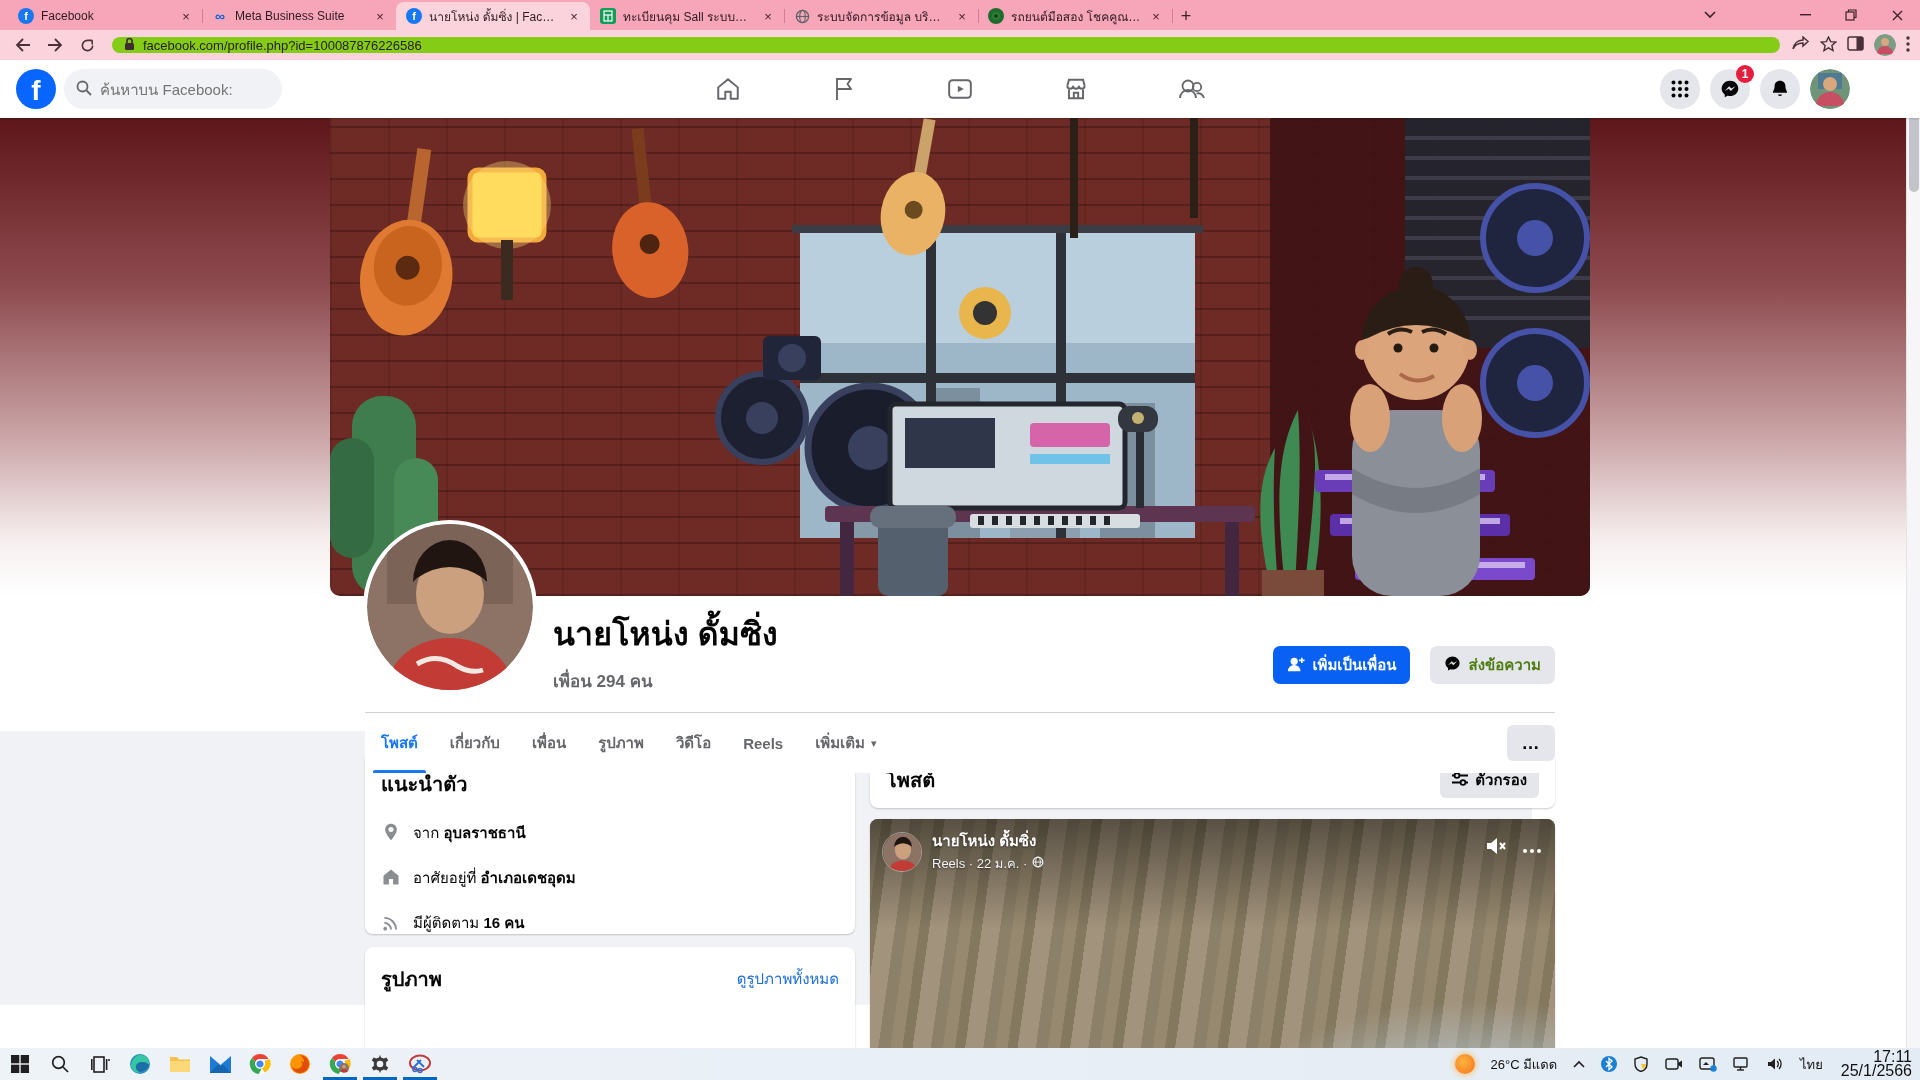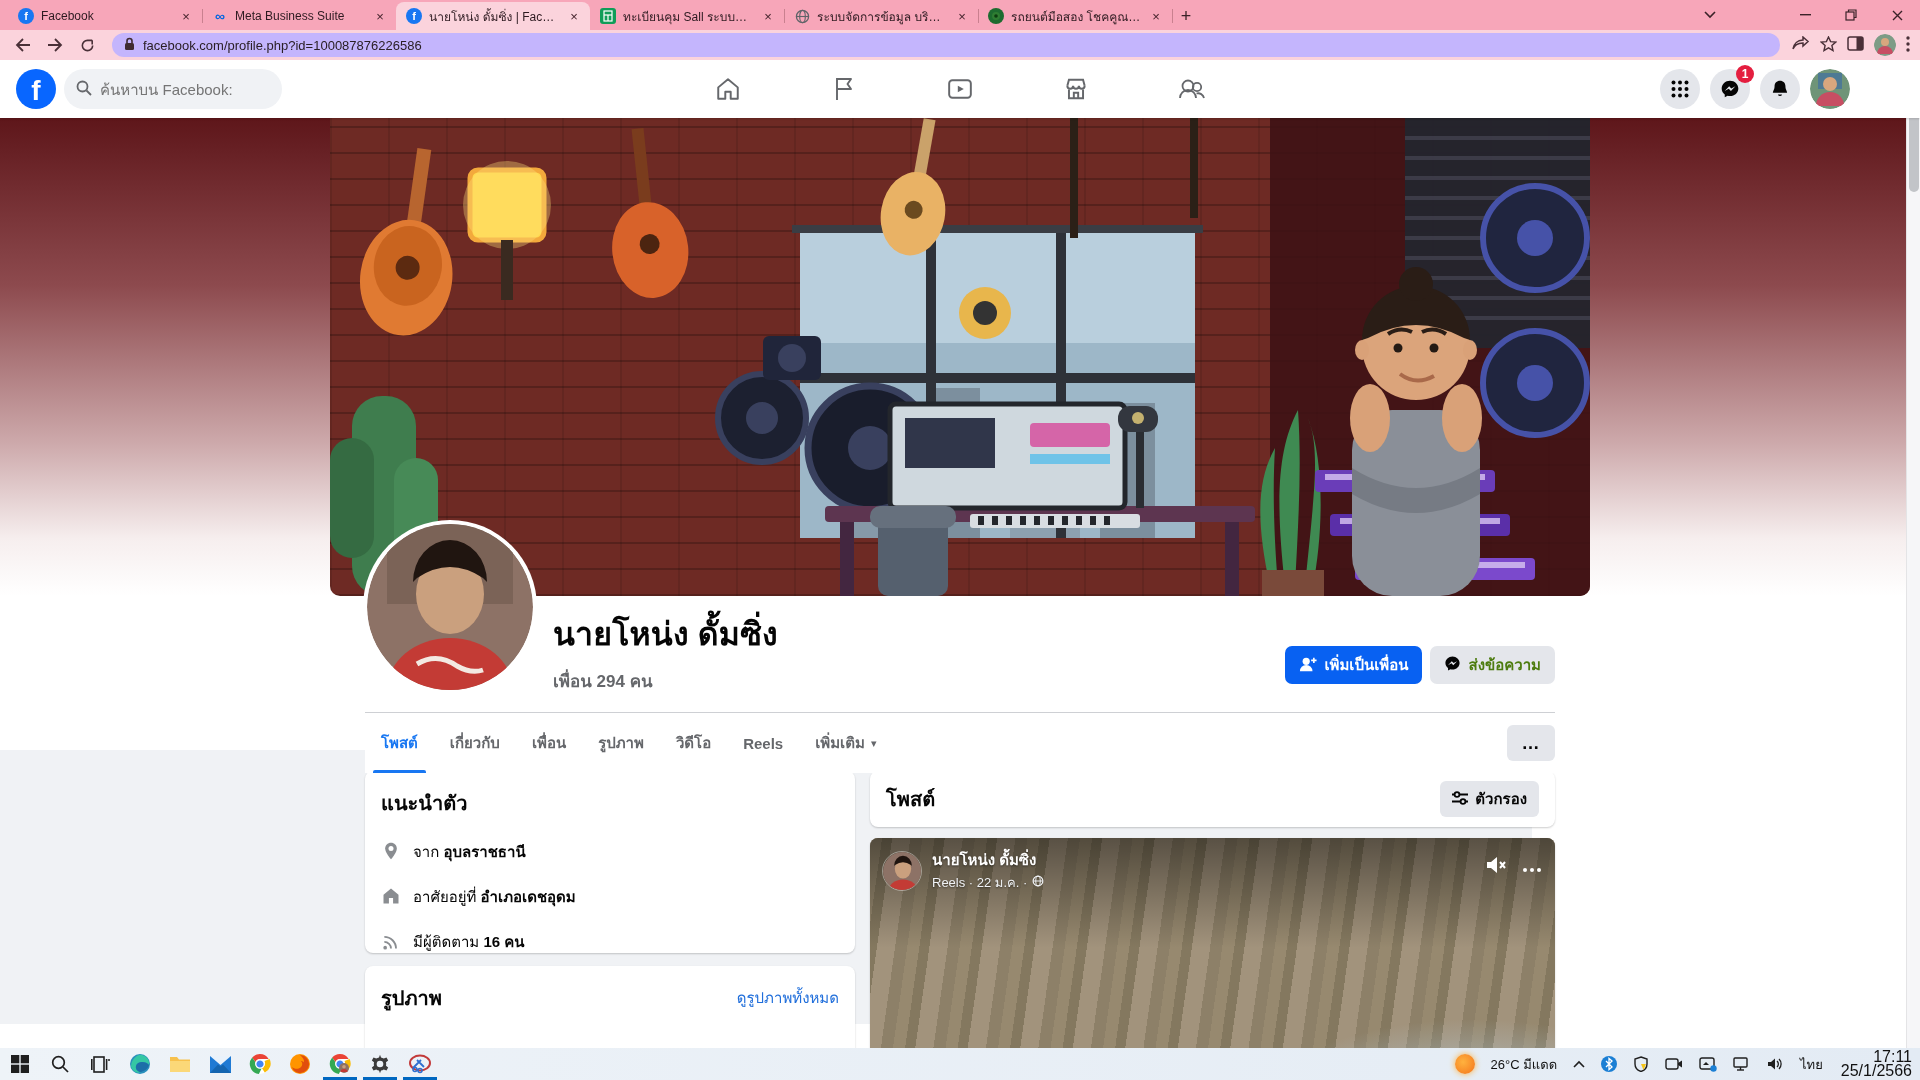--- a/index.html
+++ b/index.html
@@ -28,7 +28,7 @@
 
   .toolbar { position:absolute; top:30px; left:0; width:1920px; height:30px; background:#fbd3dc; display:flex; align-items:center; padding:0 10px; gap:6px; }
   .navbtn { width:26px; height:26px; display:flex; align-items:center; justify-content:center; border-radius:50%; }
-  .urlbar { flex:1; height:24px; margin:0 6px; background:#c4b5fd; border-radius:12px; display:flex; align-items:center; padding:0 12px; gap:8px; }
+  .urlbar { flex:1; height:16px; margin:0 6px; background:#84cc16; border-radius:12px; display:flex; align-items:center; padding:0 12px; gap:8px; }
   .urlbar .url { font-size:13px; color:#2b2026; }
   .toolicons { display:flex; align-items:center; gap:10px; }
   .avatar16 { width:22px; height:22px; border-radius:50%; overflow:hidden; }

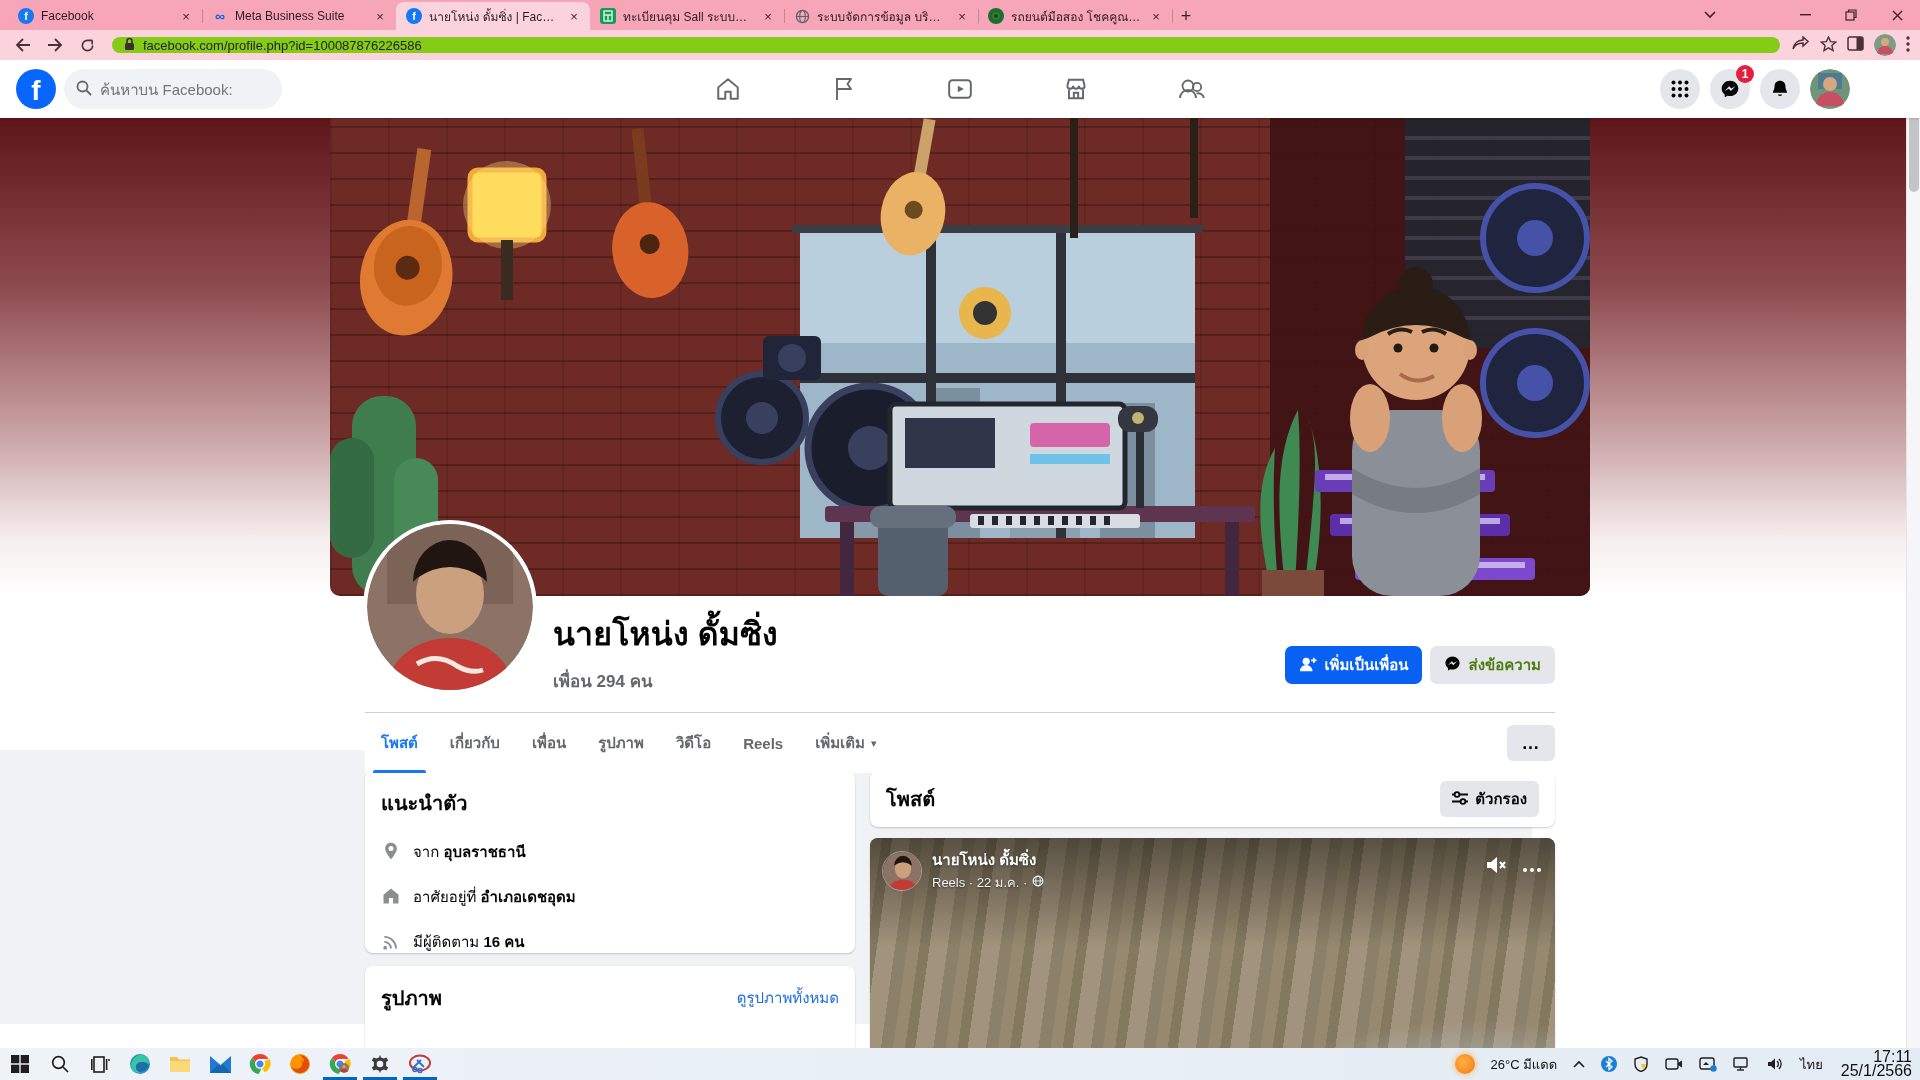--- a/index.html
+++ b/index.html
@@ -60,7 +60,7 @@
   .pname { font-size:32px; font-weight:bold; color:#050505; letter-spacing:.2px; }
   .pfriends { margin-top:8px; font-size:17px; font-weight:600; color:#65676b; }
 
-  .actions { position:absolute; right:365px; top:586px; display:flex; gap:8px; z-index:6; }
+  .actions { position:absolute; right:365px; top:586px; display:flex; gap:20px; z-index:6; }
   .btn { height:38px; border-radius:7px; display:flex; align-items:center; gap:7px; padding:0 14px; font-size:15px; font-weight:600; cursor:pointer; }
   .btn-blue { background:#0861f2; color:#fff; }
   .btn-gray { background:#e4e6eb; color:#4d7c0f; }

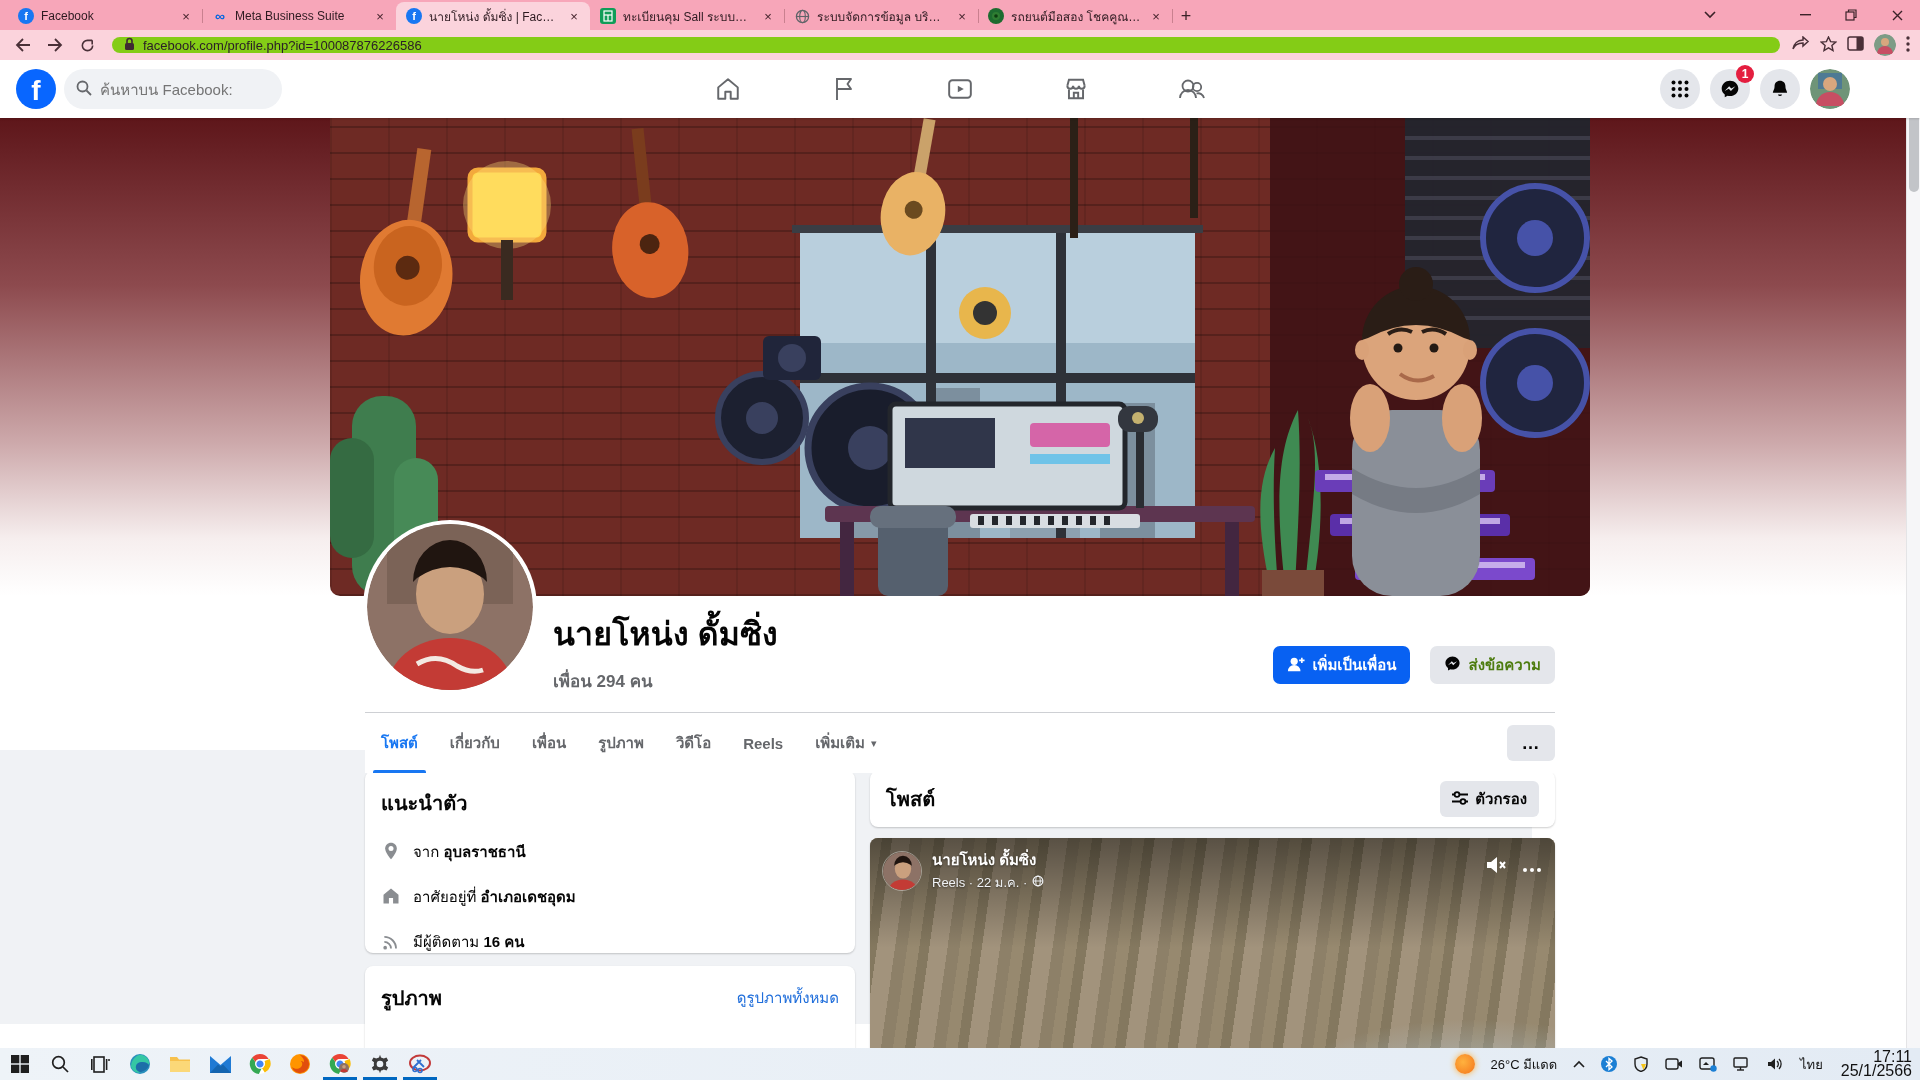--- a/index.html
+++ b/index.html
@@ -74,7 +74,7 @@
   .ptabs .spacer { flex:1; }
   .morepill { align-self:center; width:48px; height:36px; background:#e4e6eb; border-radius:6px; display:flex; align-items:center; justify-content:center; font-size:18px; font-weight:bold; color:#050505; letter-spacing:1px; cursor:pointer; }
 
-  .contentarea { position:absolute; top:690px; left:0; width:1532px; height:274px; background:#f0f2f5; }
+  .contentarea { position:absolute; top:671px; left:0; width:1532px; height:274px; background:#f0f2f5; }
   .card { position:absolute; background:#fff; border-radius:8px; box-shadow:0 1px 2px rgba(0,0,0,.2); }
   .card-intro { left:365px; top:21px; width:490px; height:182px; padding:16px; }
   .cardtitle { font-size:20px; font-weight:bold; color:#050505; }

